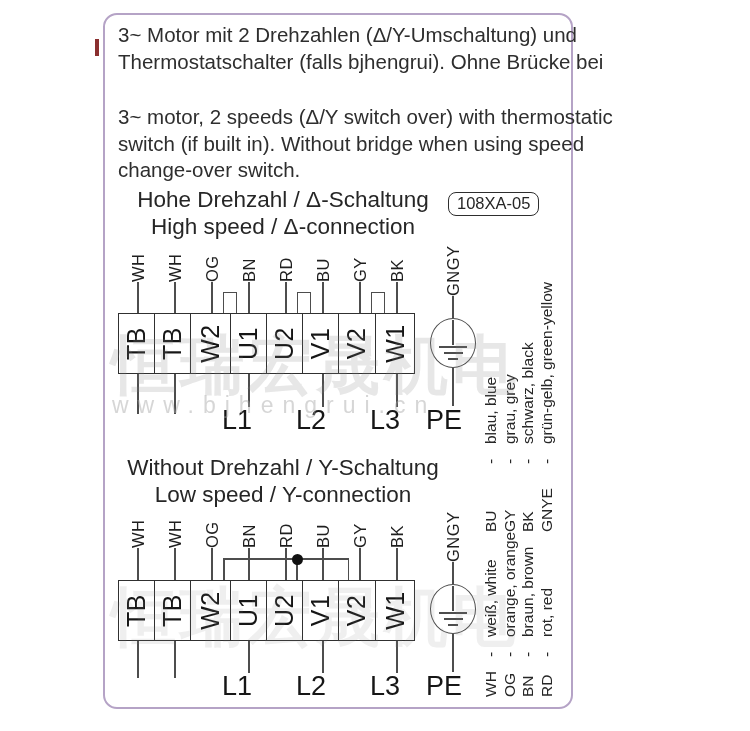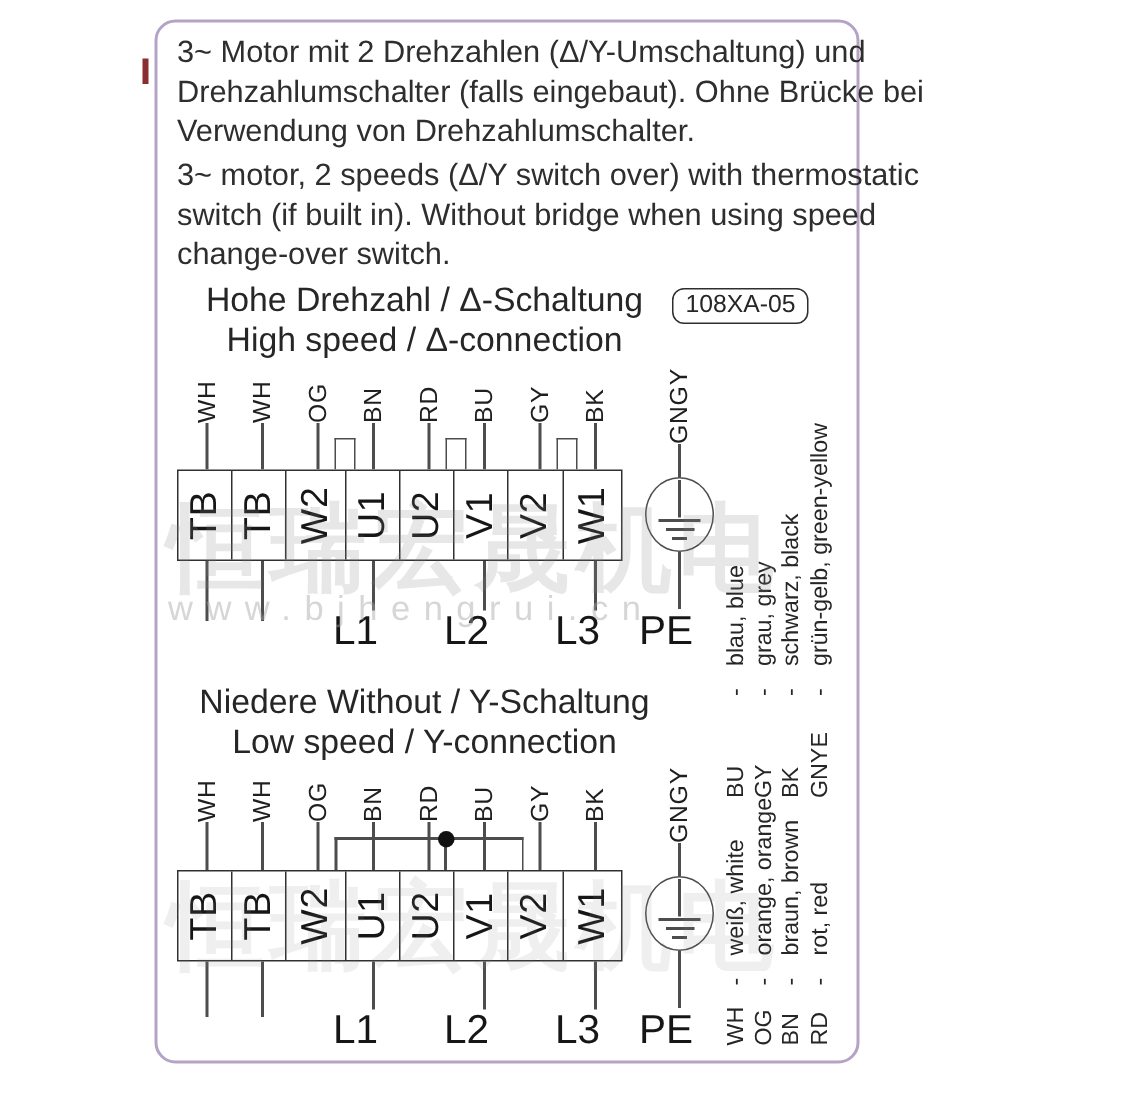--- a/index.html
+++ b/index.html
@@ -42,7 +42,7 @@
 
   <div class="abs" style="left:118px;top:22px;">
     <div class="introline">3~ Motor mit 2 Drehzahlen (Δ/Y-Umschaltung) und</div>
-    <div class="introline">Drehzahlumschalter (falls eingebaut). Ohne Brücke bei</div>
+    <div class="introline">Thermostatschalter (falls bjhengrui). Ohne Brücke bei</div>
     <div class="introline">Verwendung von Drehzahlumschalter.</div>
   </div>
   <div class="abs" style="left:118px;top:104px;">

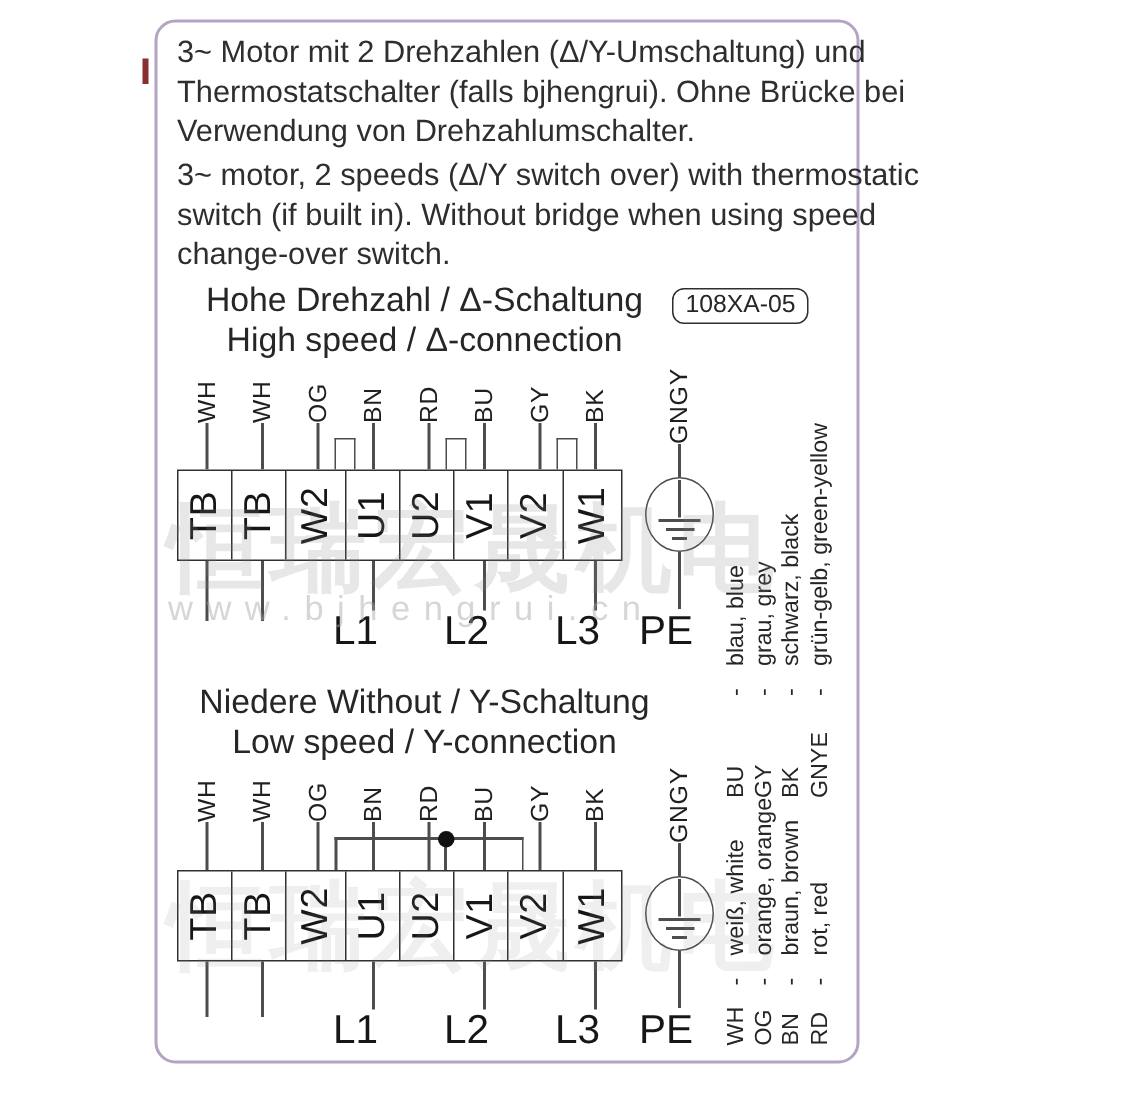--- a/index.html
+++ b/index.html
@@ -43,7 +43,6 @@
   <div class="abs" style="left:118px;top:22px;">
     <div class="introline">3~ Motor mit 2 Drehzahlen (Δ/Y-Umschaltung) und</div>
     <div class="introline">Thermostatschalter (falls bjhengrui). Ohne Brücke bei</div>
-    <div class="introline">Verwendung von Drehzahlumschalter.</div>
   </div>
   <div class="abs" style="left:118px;top:104px;">
     <div class="introline">3~ motor, 2 speeds (Δ/Y switch over) with thermostatic</div>

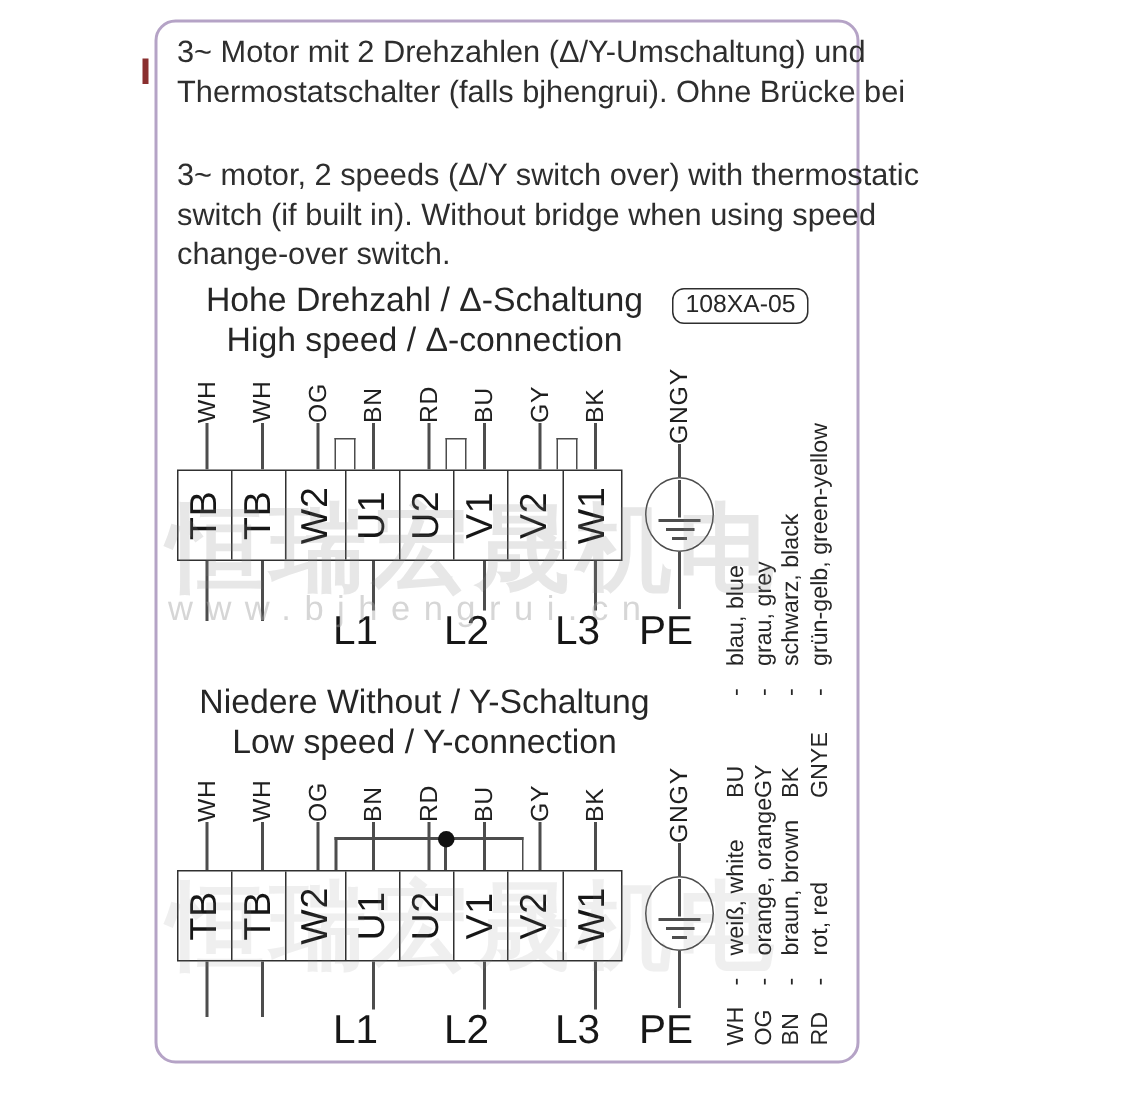--- a/index.html
+++ b/index.html
@@ -150,7 +150,7 @@
   </div>
 
   <div class="abs" style="left:118px;top:454px;width:330px;">
-    <div class="heading">Niedere Without / Y-Schaltung</div>
+    <div class="heading">Without Drehzahl / Y-Schaltung</div>
     <div class="heading">Low speed / Y-connection</div>
   </div>
 

